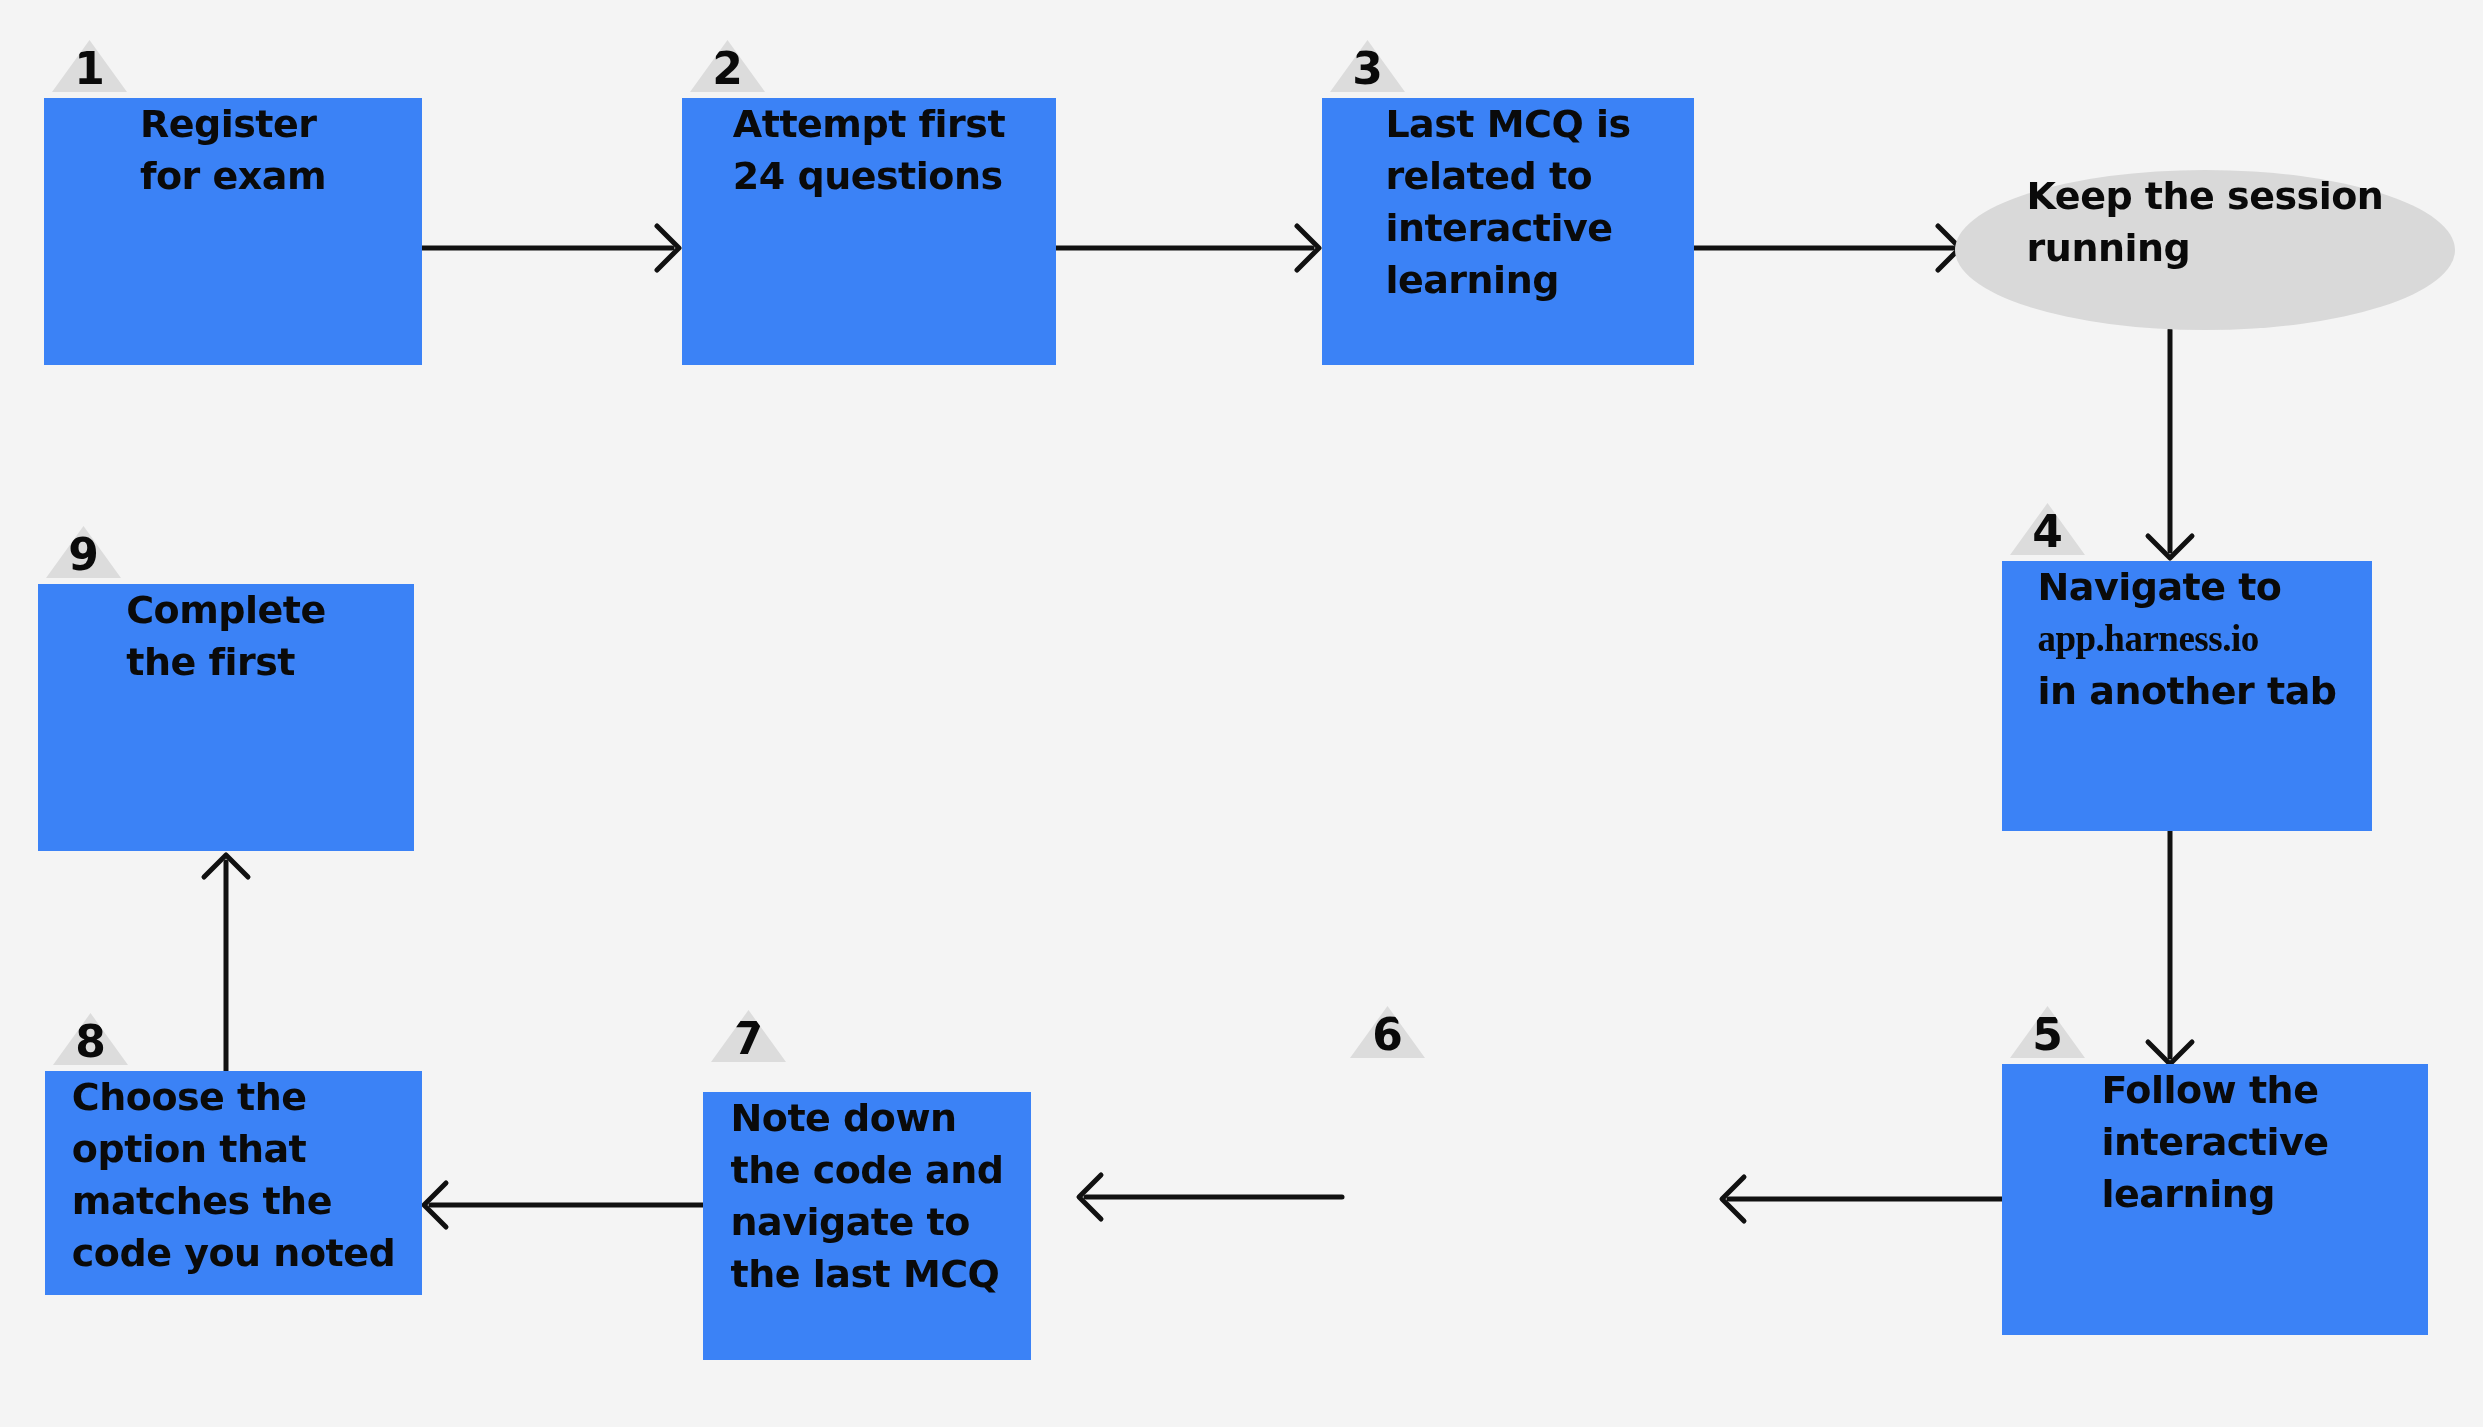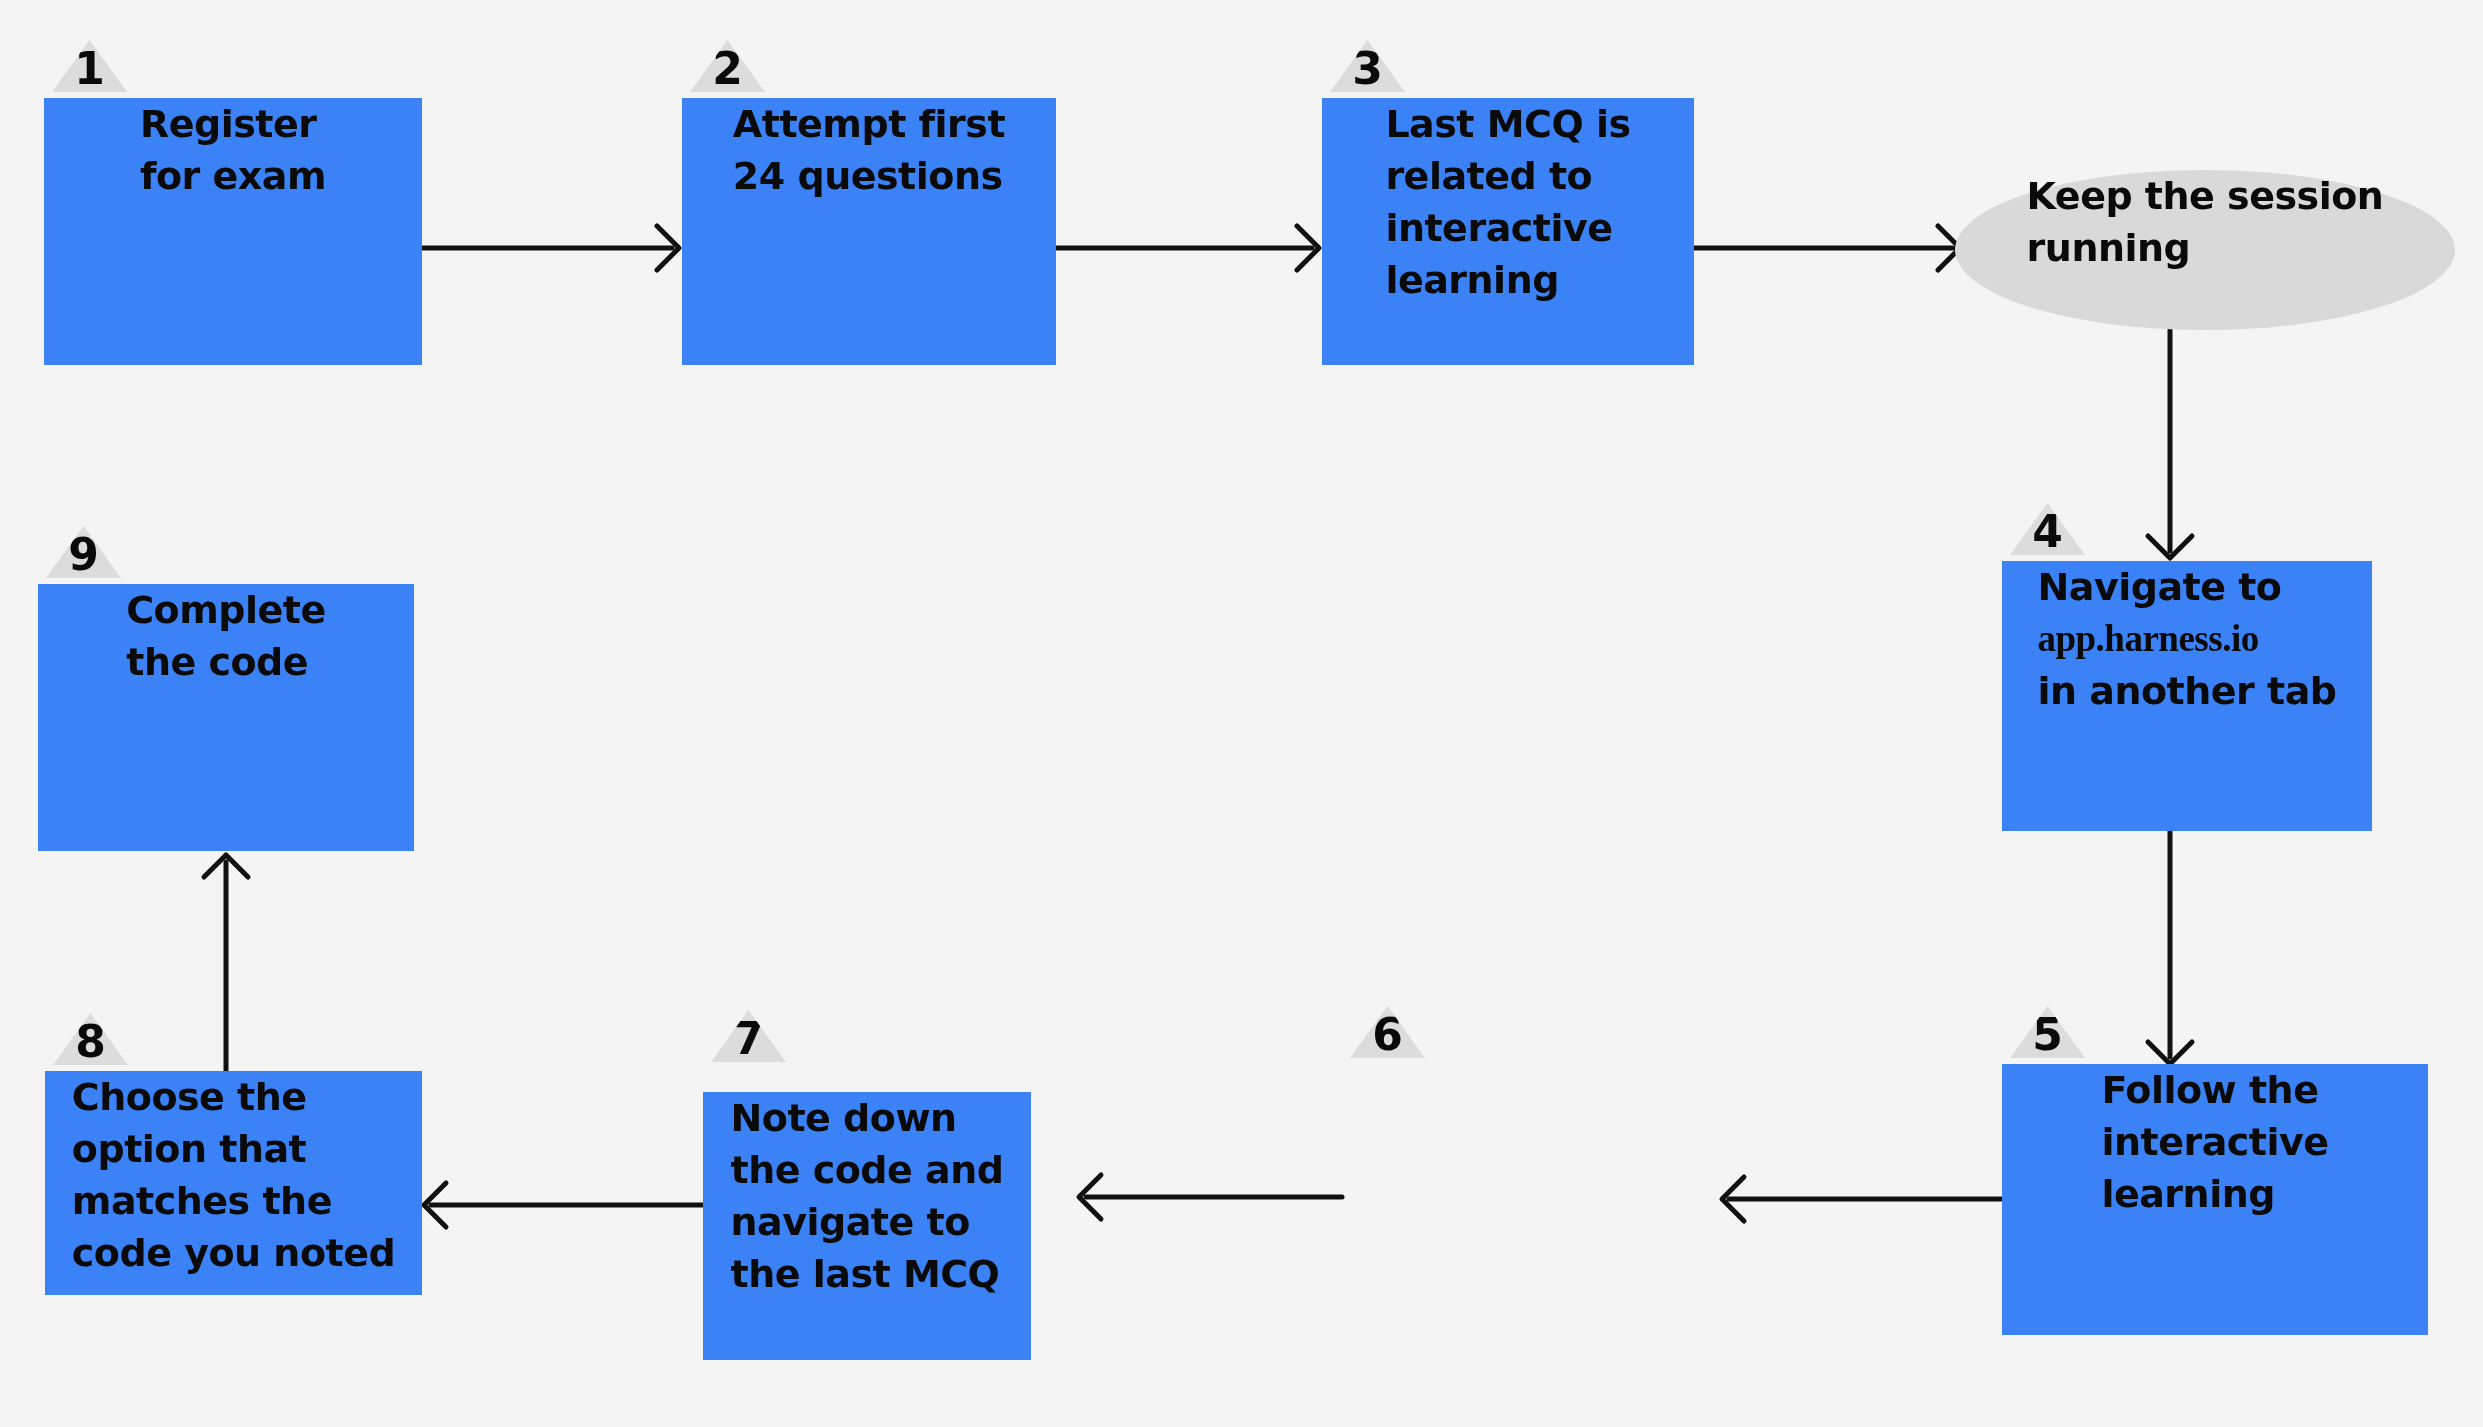--- a/index.html
+++ b/index.html
@@ -187,7 +187,7 @@
   </div>
   <div class="box" style="left:38px;top:584px;width:376px;height:267px">
     <div class="label">Complete
-the code</div>
+the first</div>
   </div>
 
 </div>

